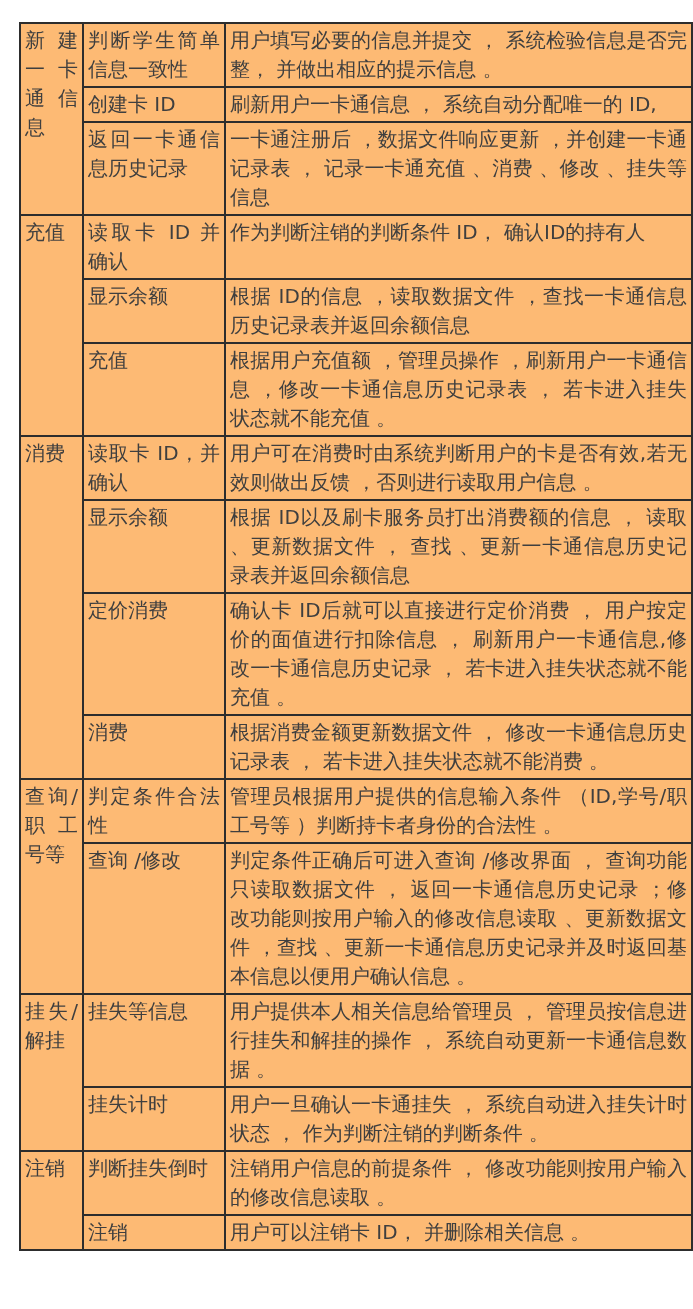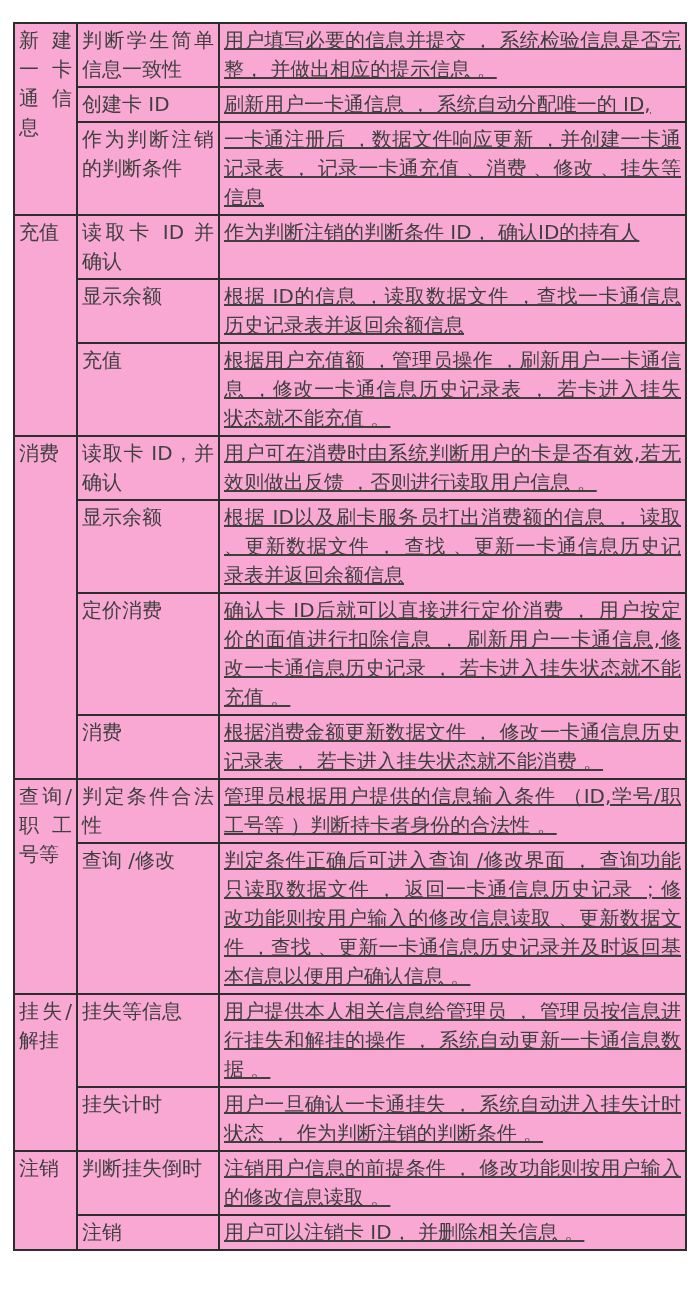--- a/index.html
+++ b/index.html
@@ -15,12 +15,12 @@
   }
   table.doc-table {
     position: absolute;
-    left: 13px;
+    left: 19px;
     top: 22px;
     width: 672px;
     border-collapse: collapse;
     table-layout: fixed;
-    background: #f9a8d4;
+    background: #fdba74;
   }
   table.doc-table td {
     border: 2px solid #2d2d2d;

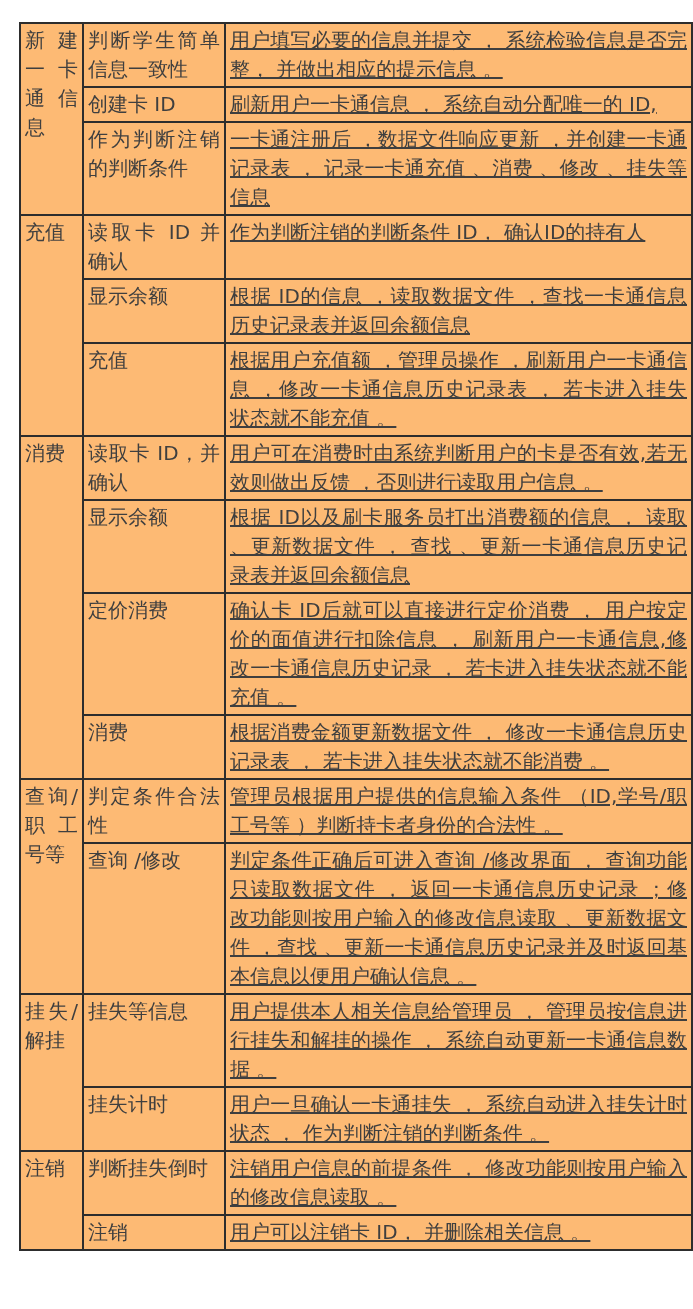--- a/index.html
+++ b/index.html
@@ -42,7 +42,6 @@
   }
   td.desc-cell {
     text-align: justify;
-    text-decoration: underline;
   }
 </style>
 </head>

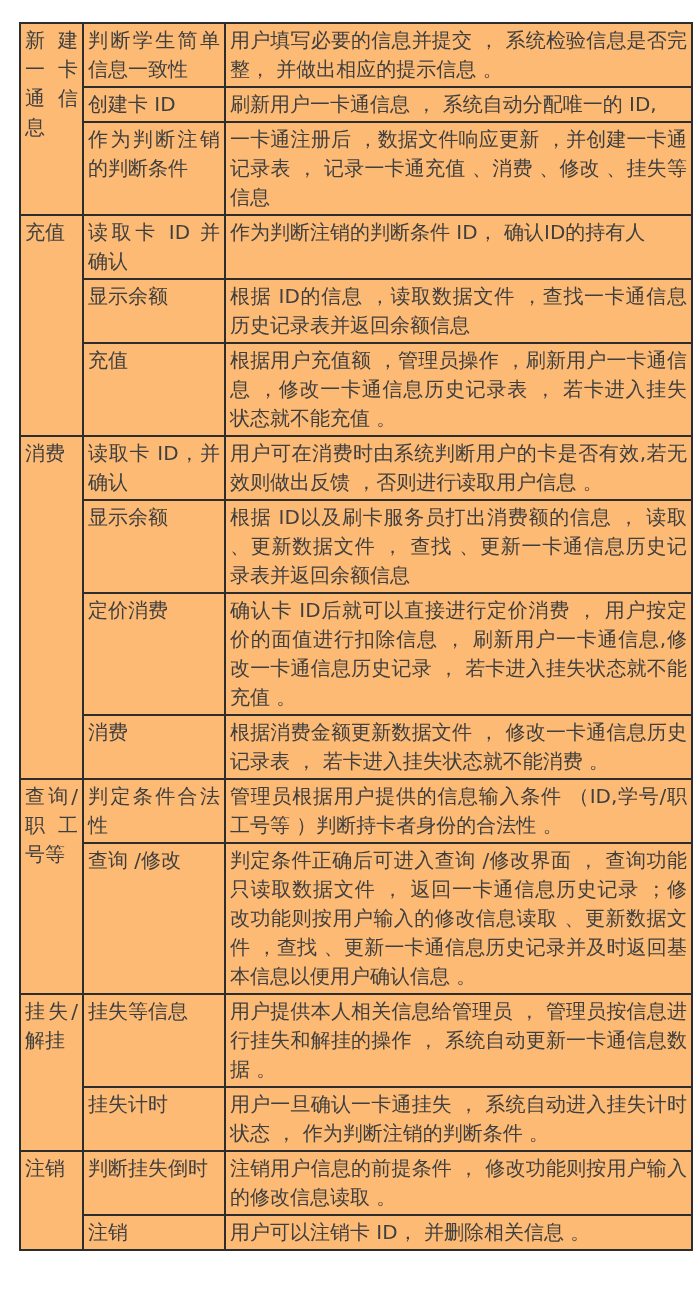--- a/index.html
+++ b/index.html
@@ -65,7 +65,7 @@
       <td class="desc-cell">刷新用户一卡通信息 ， 系统自动分配唯一的 ID,</td>
     </tr>
     <tr>
-      <td class="feature-cell">作为判断注销的判断条件</td>
+      <td class="feature-cell">返回一卡通信息历史记录</td>
       <td class="desc-cell">一卡通注册后 ，数据文件响应更新 ，并创建一卡通记录表 ， 记录一卡通充值 、消费 、修改 、挂失等信息</td>
     </tr>
 

